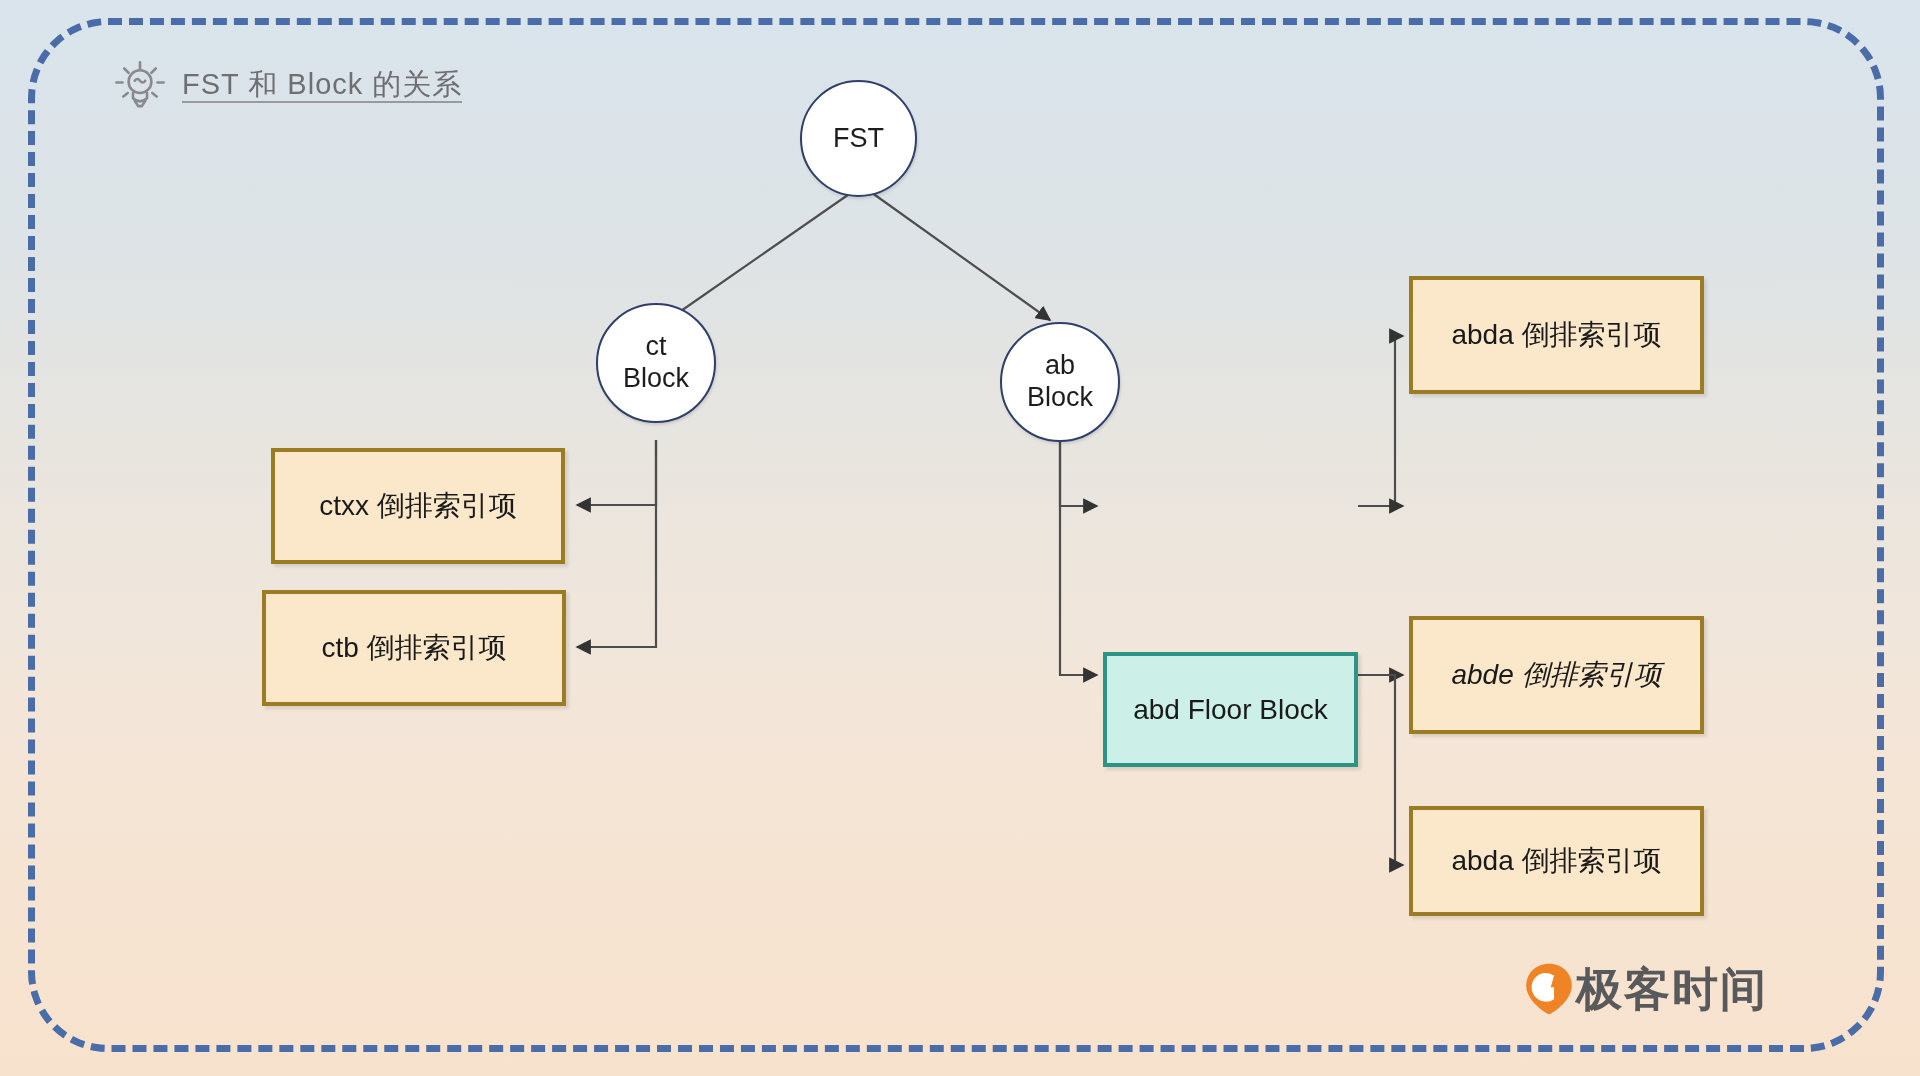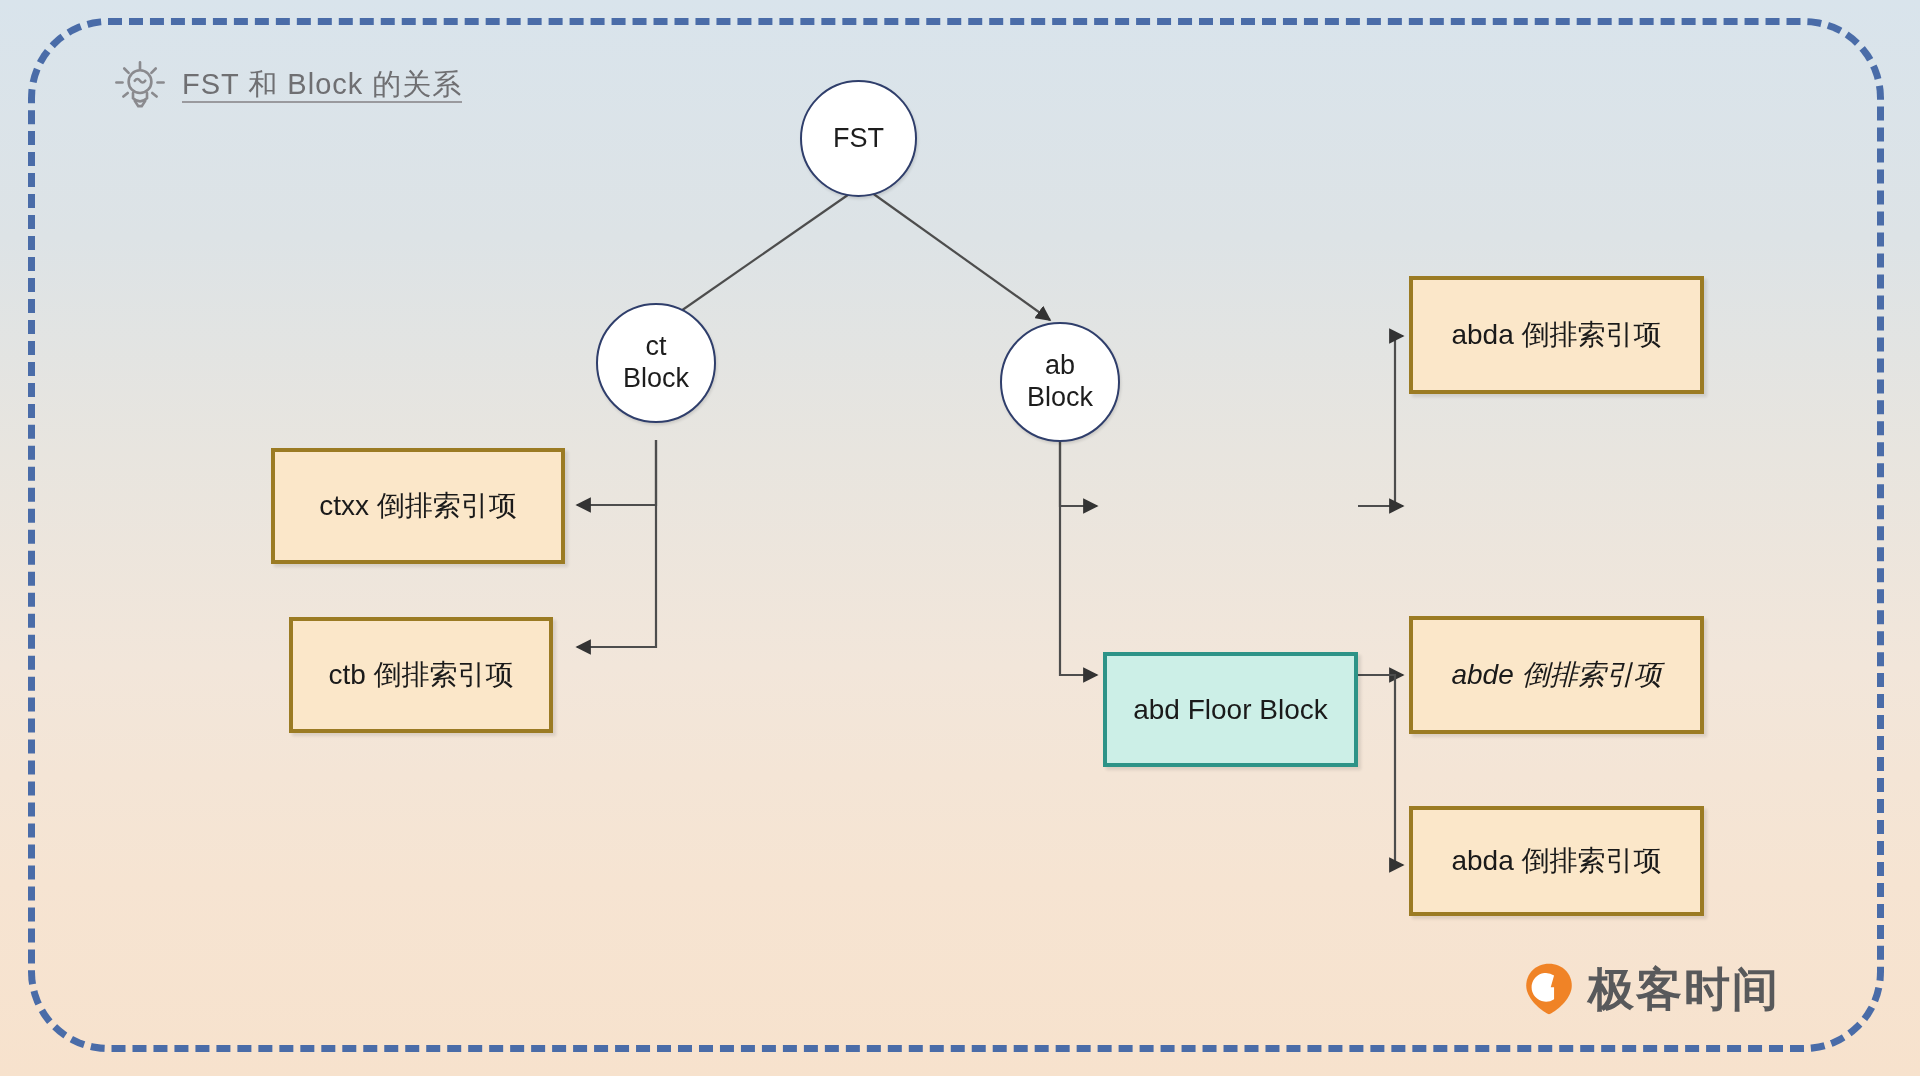--- a/index.html
+++ b/index.html
@@ -189,7 +189,7 @@
     <span>ctxx 倒排索引项</span>
   </div>
 
-  <div class="node box-orange" style="left:289px; top:590px; width:264px; height:116px;margin-top:27px;">
+  <div class="node box-orange" style="left:262px; top:590px; width:304px; height:116px;">
     <span>ctb 倒排索引项</span>
   </div>
 

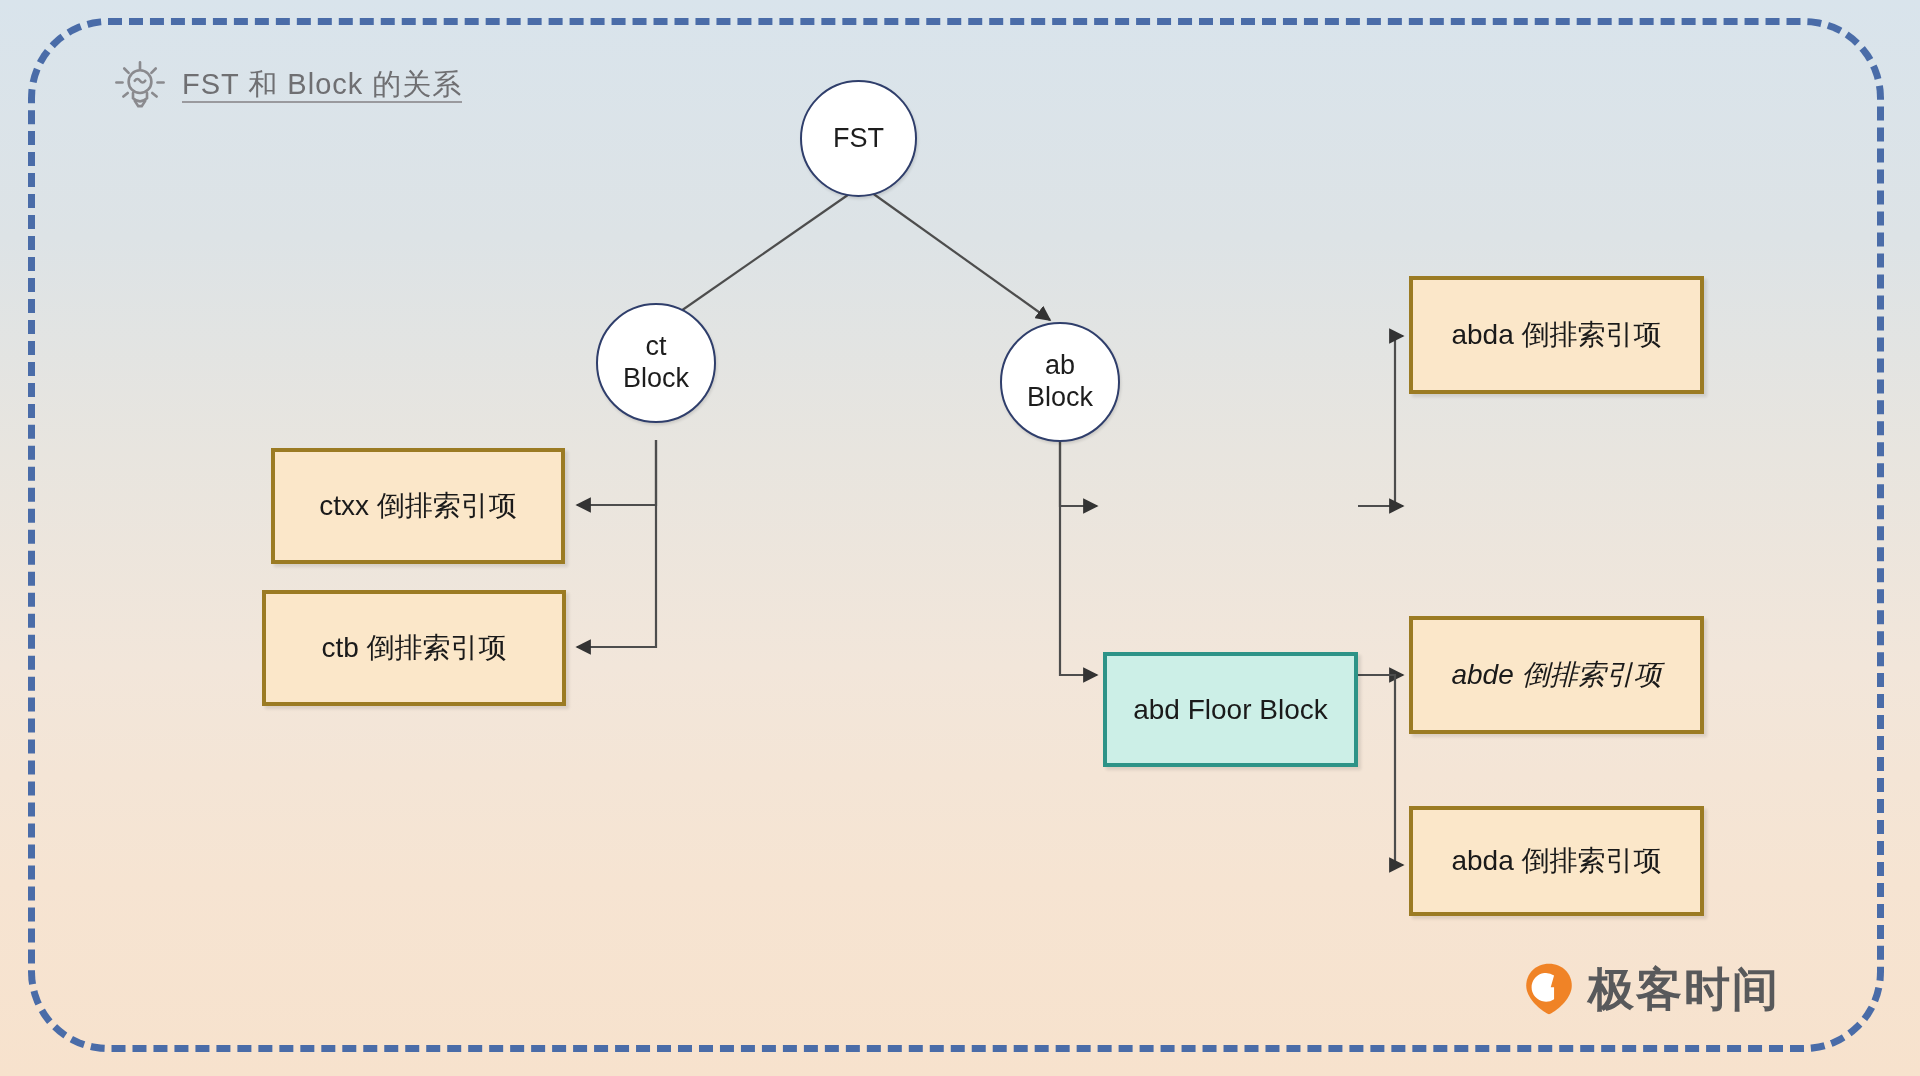--- a/index.html
+++ b/index.html
@@ -104,7 +104,7 @@
     top: 962px;
     display: flex;
     align-items: center;
-    gap: 12px;
+    gap: 0;
   }
   .brand-mark { width: 54px; height: 54px; display:block; }
   .brand-text {

